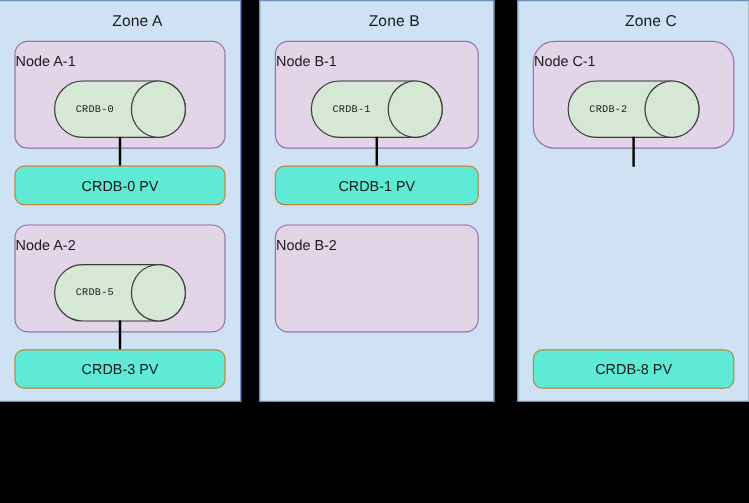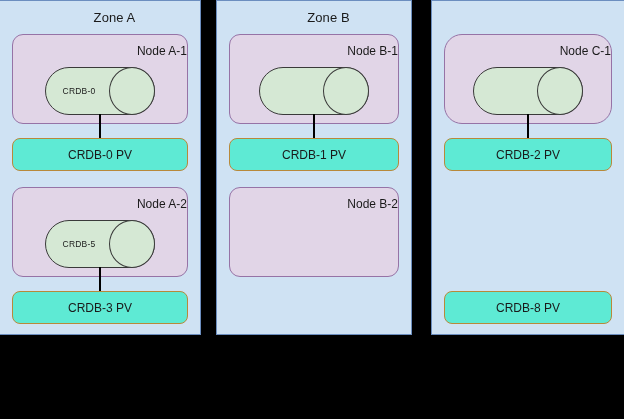--- a/index.html
+++ b/index.html
@@ -200,6 +200,7 @@
   </div>
 
   <div class="zone zone-c">
+    <div class="zone-title">Zone C</div>
 
     <div class="node node-r1">
       <div class="node-title">Node C-1</div>

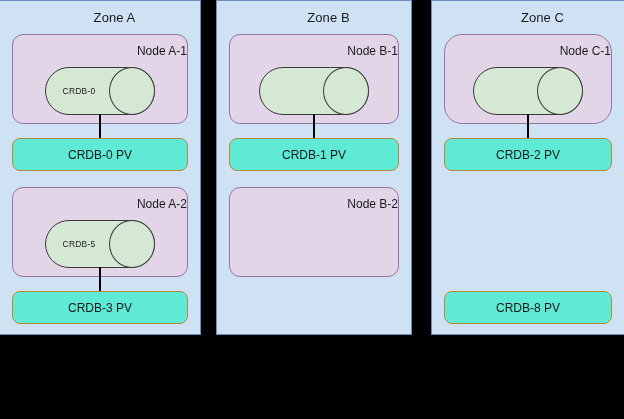--- a/index.html
+++ b/index.html
@@ -60,7 +60,7 @@
     top: 9px;
     left: 0;
     right: 0;
-    text-align: right;
+    text-align: left;
     font-size: 12px;
     color: #1a1a1a;
   }

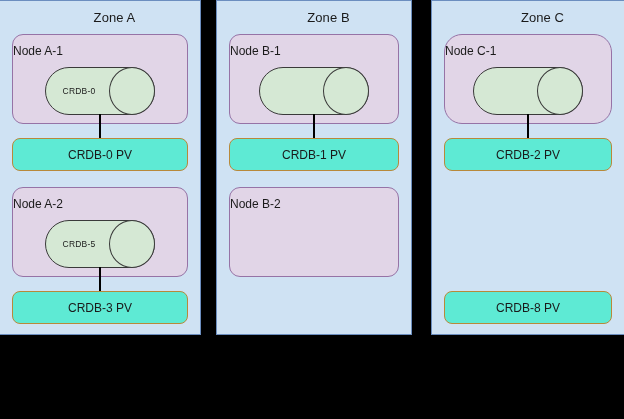--- a/index.html
+++ b/index.html
@@ -82,6 +82,7 @@
     top: 32px;
     width: 110px;
     height: 48px;
+    font-family: Liberation Mono, monospace;
   }
   .cyl-body {
     position: absolute;

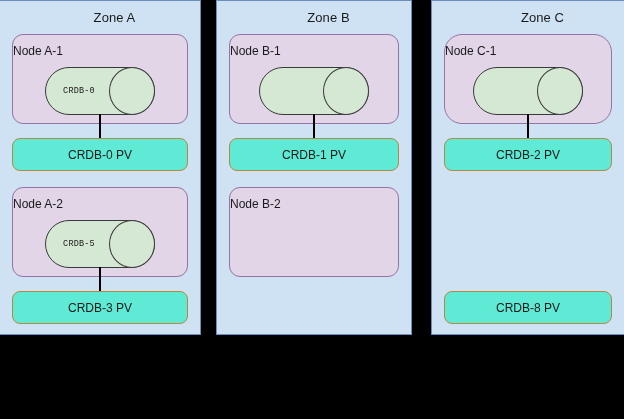--- a/index.html
+++ b/index.html
@@ -190,6 +190,7 @@
       <div class="cyl">
         <div class="cyl-body"></div>
         <div class="cyl-cap"></div>
+        <div class="cyl-label">CRDB-1</div>
       </div>
     </div>
     <div class="connector connector-r1"></div>

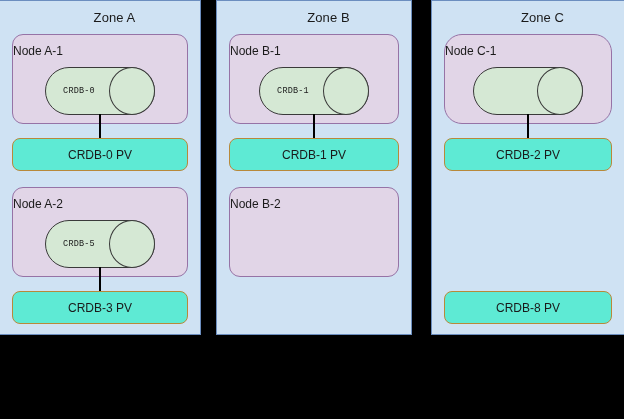--- a/index.html
+++ b/index.html
@@ -209,6 +209,7 @@
       <div class="cyl">
         <div class="cyl-body"></div>
         <div class="cyl-cap"></div>
+        <div class="cyl-label">CRDB-2</div>
       </div>
     </div>
     <div class="connector connector-r1"></div>

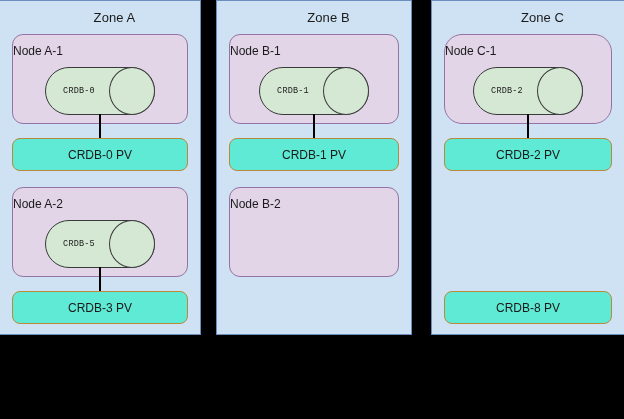--- a/index.html
+++ b/index.html
@@ -213,7 +213,6 @@
       </div>
     </div>
     <div class="connector connector-r1"></div>
-    <div class="pv pv-r1">CRDB-2 PV</div>
 
     <div class="pv pv-r2">CRDB-8 PV</div>
   </div>

